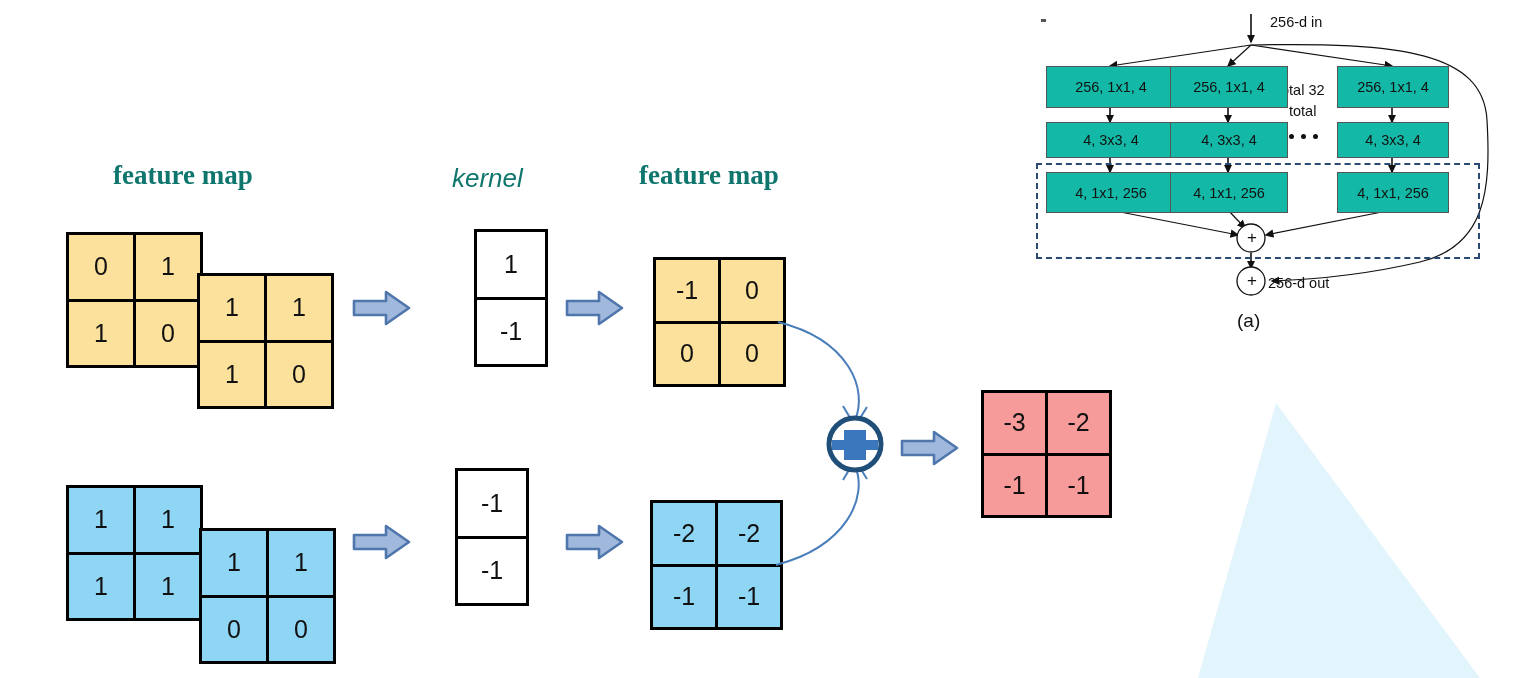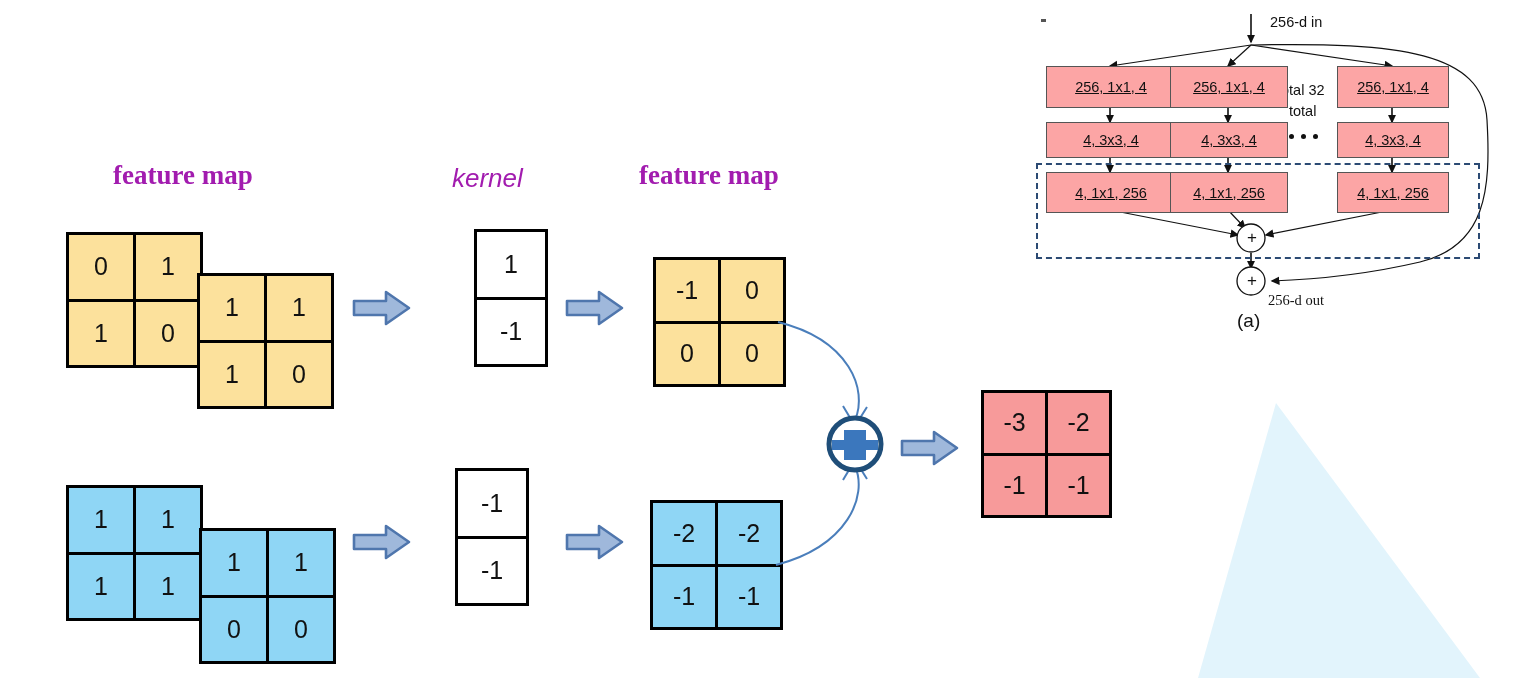--- a/index.html
+++ b/index.html
@@ -53,10 +53,10 @@
     position:absolute;
     border:1.3px solid #ururu;
     border:1.3px solid #555;
-    background:#fca5a5;
+    background:#14b8a6;
     display:flex;align-items:center;justify-content:center;
     font-family:"Liberation Sans", sans-serif;
-    font-size:14.5px;color:#111;white-space:nowrap;text-decoration:underline;
+    font-size:14.5px;color:#111;white-space:nowrap;
   }
   .rxlabel{
     position:absolute;

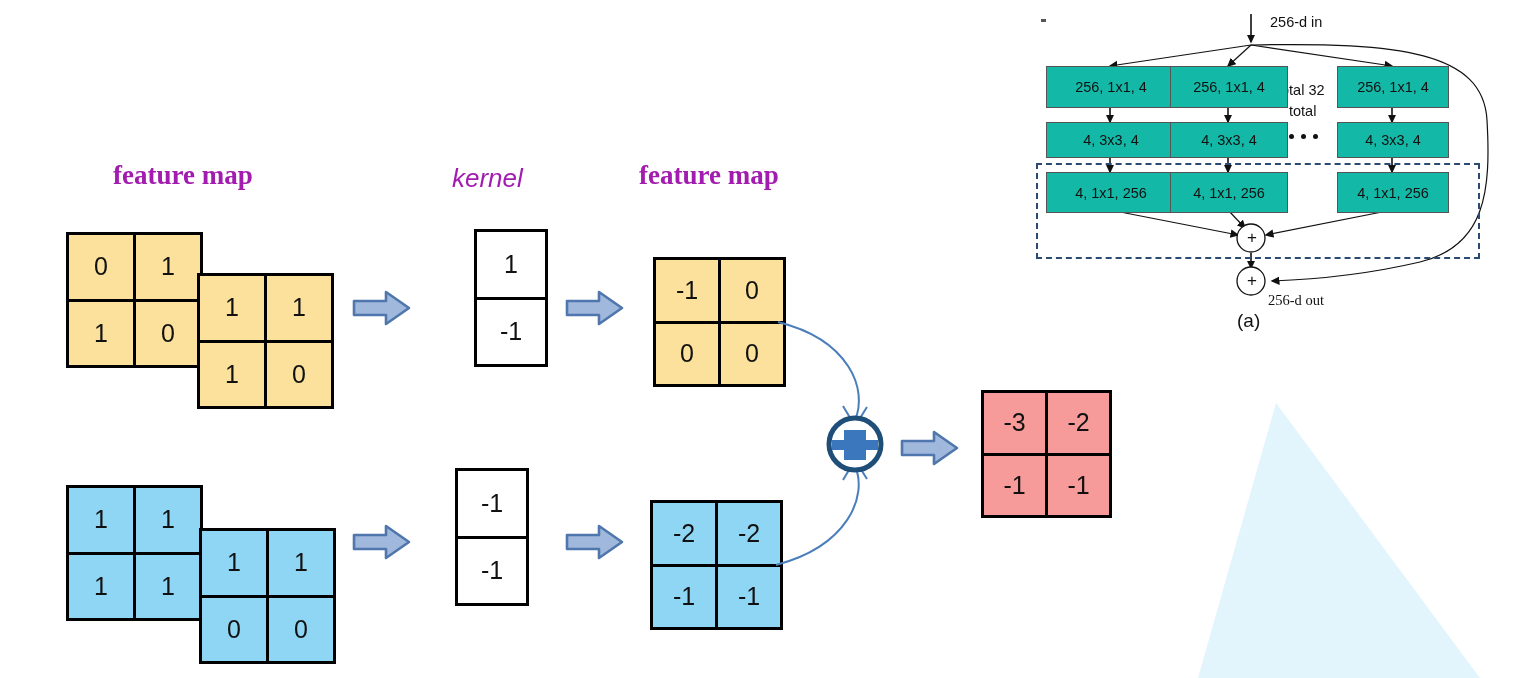--- a/index.html
+++ b/index.html
@@ -16,7 +16,7 @@
     font-family:"Liberation Serif", serif;
     font-weight:bold;
     font-size:27px;
-    color:#a21caf;
+    color:#0f766e;
     white-space:nowrap;
     text-align:center;
   }

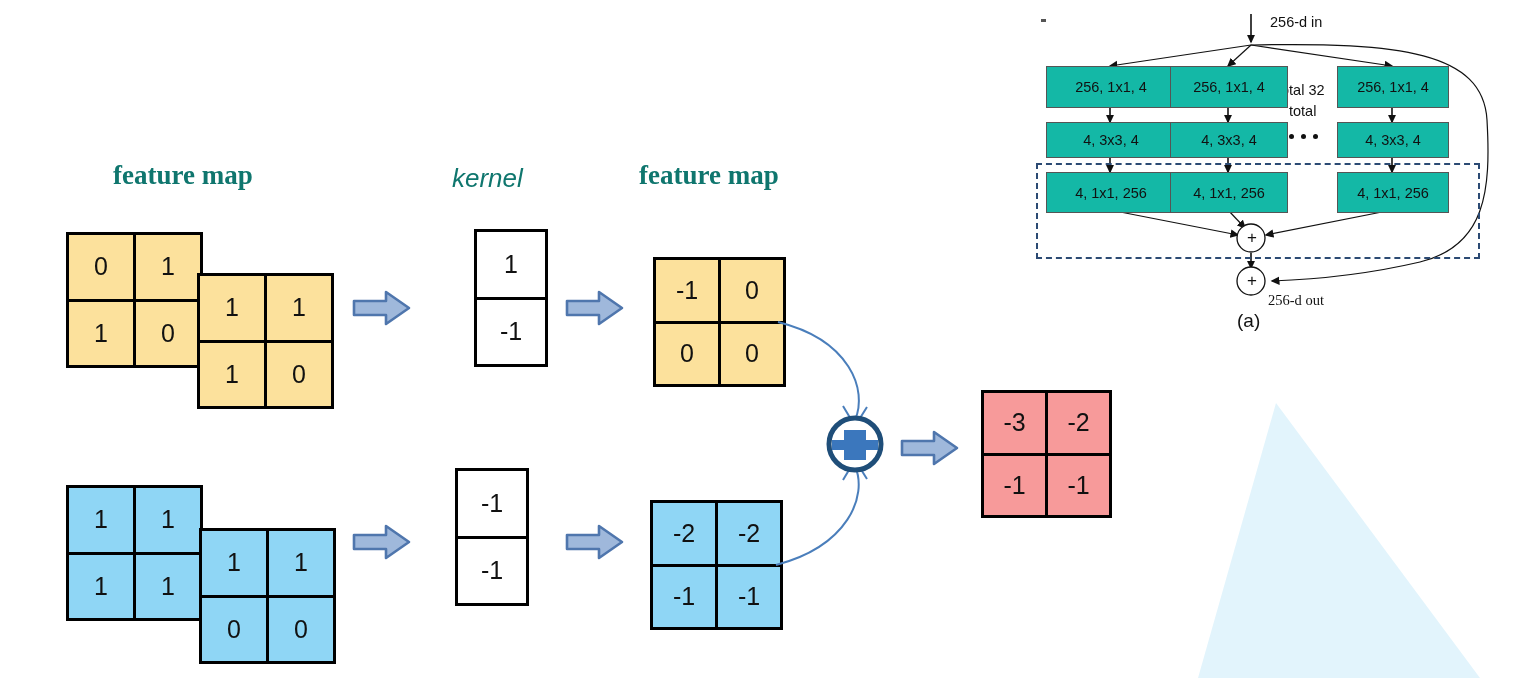--- a/index.html
+++ b/index.html
@@ -226,7 +226,7 @@
 
     <div class="rxlabel" style="left:270px;top:14px;">256-d in</div>
 
-    <div class="rxlabel" style="left:268px;top:292px;font-family:Liberation Serif, serif;">256-d out</div>
+    <div class="rxlabel" style="left:268px;top:275px;">256-d out</div>
 
     <div class="rxlabel paren" style="left:237px;top:310px;">(a)</div>
 

